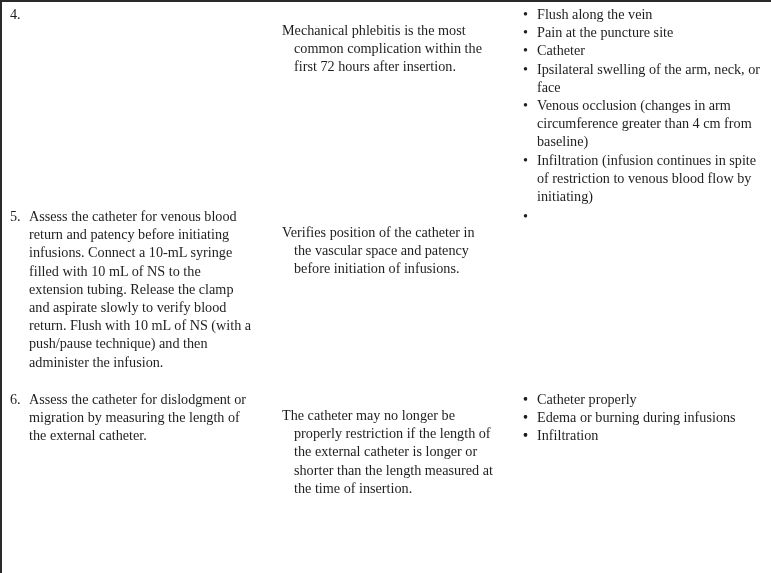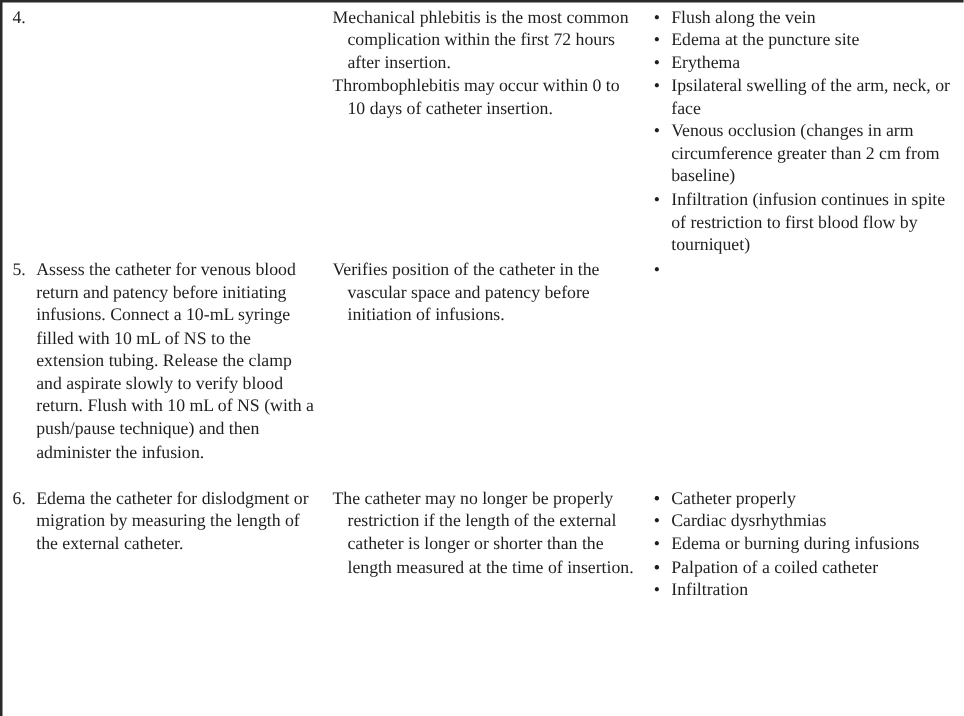--- a/index.html
+++ b/index.html
@@ -20,7 +20,7 @@
   .c3 { left: 522px; width: 245px; }
   .step { position: relative; padding-left: 19px; }
   .step .num { position: absolute; left: 0; top: 0; }
-  .para { padding-left: 12px; text-indent: -12px; margin: 0; }
+  .para { padding-left: 12px; text-indent: -12px; margin: 16px; }
   ul.bul { list-style: none; margin: 0; padding: 0; }
   ul.bul li { position: relative; padding-left: 15px; }
   ul.bul li .dot { position: absolute; left: 1px; top: 0; }

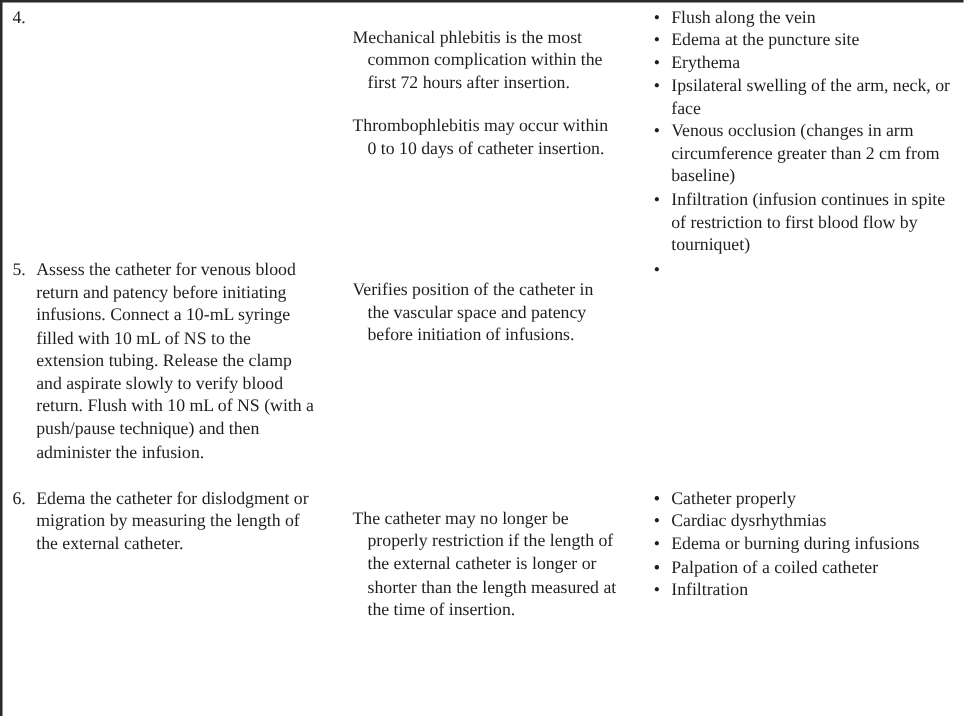--- a/index.html
+++ b/index.html
@@ -43,7 +43,7 @@
   <div class="col c3">
     <ul class="bul">
       <li><span class="dot">•</span><span>Flush along the vein</span></li>
-      <li><span class="dot">•</span><span>Edema at the puncture site</span></li>
+      <li><span class="dot">•</span><span>Pain at the puncture site</span></li>
       <li><span class="dot">•</span><span>Erythema</span></li>
       <li><span class="dot">•</span><span>Ipsilateral swelling of the arm, neck, or face</span></li>
       <li><span class="dot">•</span><span>Venous occlusion (changes in arm circumference greater than 2 cm from baseline)</span></li>

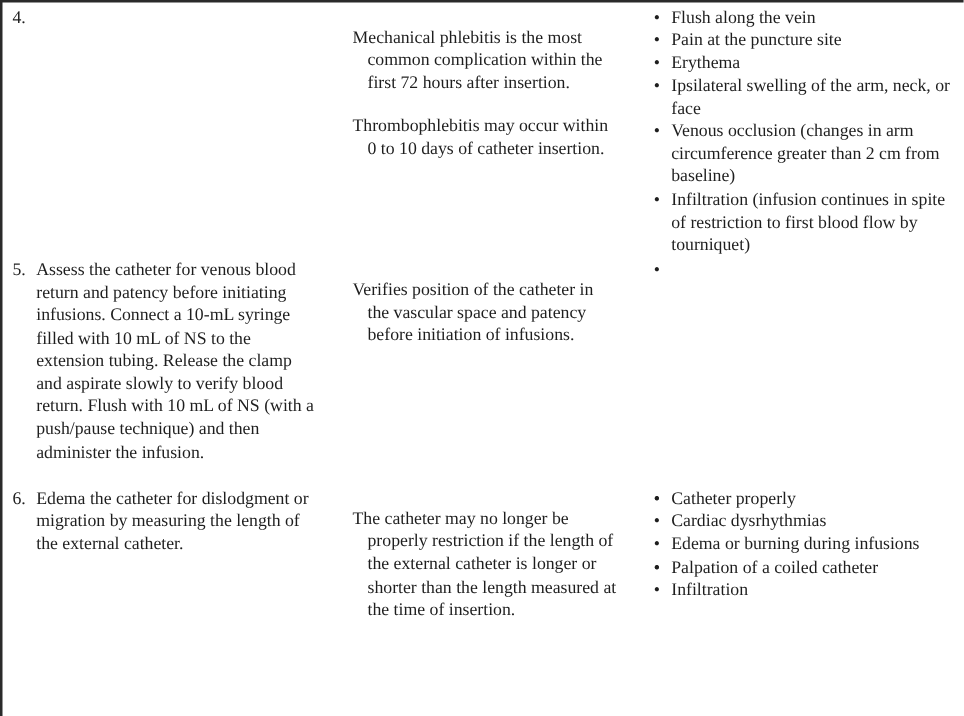--- a/index.html
+++ b/index.html
@@ -44,7 +44,7 @@
     <ul class="bul">
       <li><span class="dot">•</span><span>Flush along the vein</span></li>
       <li><span class="dot">•</span><span>Pain at the puncture site</span></li>
-      <li><span class="dot">•</span><span>Erythema</span></li>
+      <li><span class="dot">•</span><span>Catheter</span></li>
       <li><span class="dot">•</span><span>Ipsilateral swelling of the arm, neck, or face</span></li>
       <li><span class="dot">•</span><span>Venous occlusion (changes in arm circumference greater than 2 cm from baseline)</span></li>
       <li><span class="dot">•</span><span>Infiltration (infusion continues in spite of restriction to first blood flow by tourniquet)</span></li>

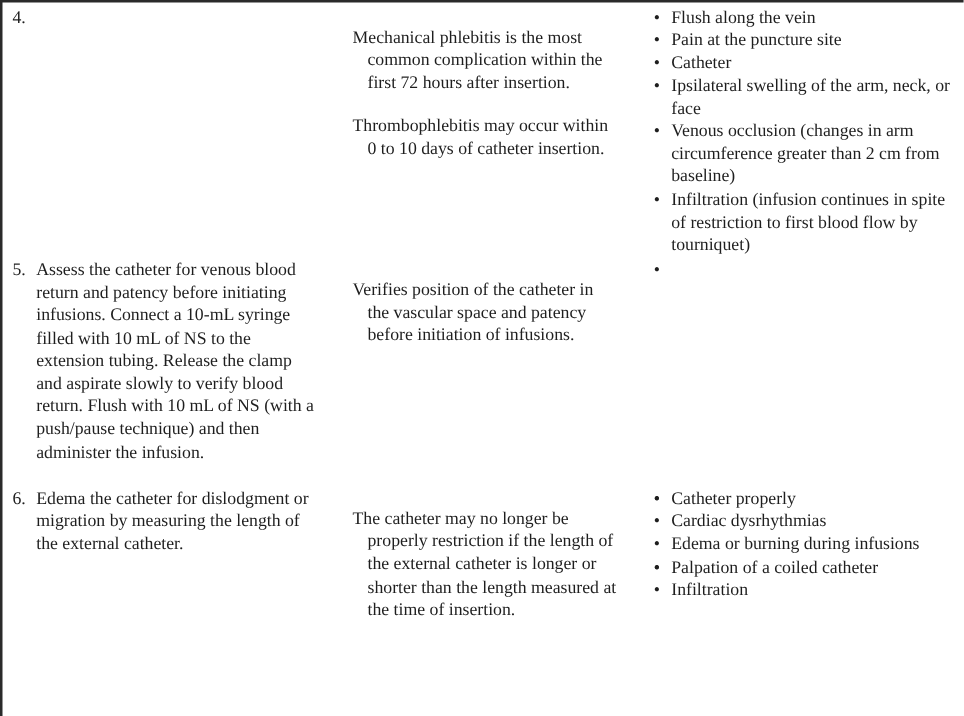--- a/index.html
+++ b/index.html
@@ -38,7 +38,6 @@
   </div>
   <div class="col c2">
     <p class="para">Mechanical phlebitis is the most common complication within the first 72 hours after insertion.</p>
-    <p class="para">Thrombophlebitis may occur within 0 to 10 days of catheter insertion.</p>
   </div>
   <div class="col c3">
     <ul class="bul">

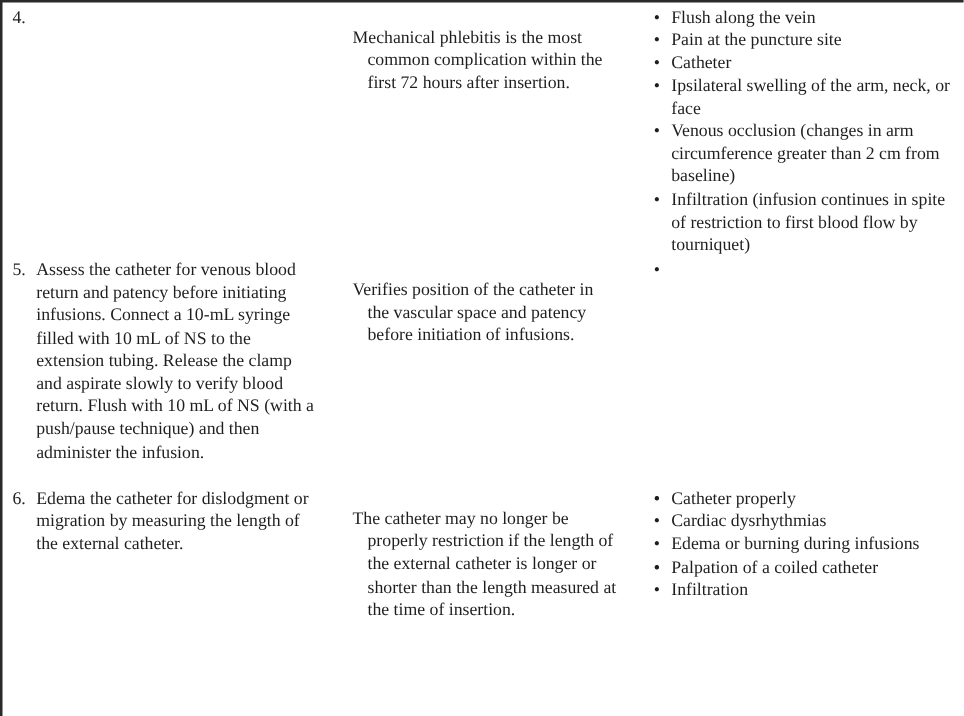--- a/index.html
+++ b/index.html
@@ -45,7 +45,7 @@
       <li><span class="dot">•</span><span>Pain at the puncture site</span></li>
       <li><span class="dot">•</span><span>Catheter</span></li>
       <li><span class="dot">•</span><span>Ipsilateral swelling of the arm, neck, or face</span></li>
-      <li><span class="dot">•</span><span>Venous occlusion (changes in arm circumference greater than 2 cm from baseline)</span></li>
+      <li><span class="dot">•</span><span>Venous occlusion (changes in arm circumference greater than 4 cm from baseline)</span></li>
       <li><span class="dot">•</span><span>Infiltration (infusion continues in spite of restriction to first blood flow by tourniquet)</span></li>
     </ul>
   </div>

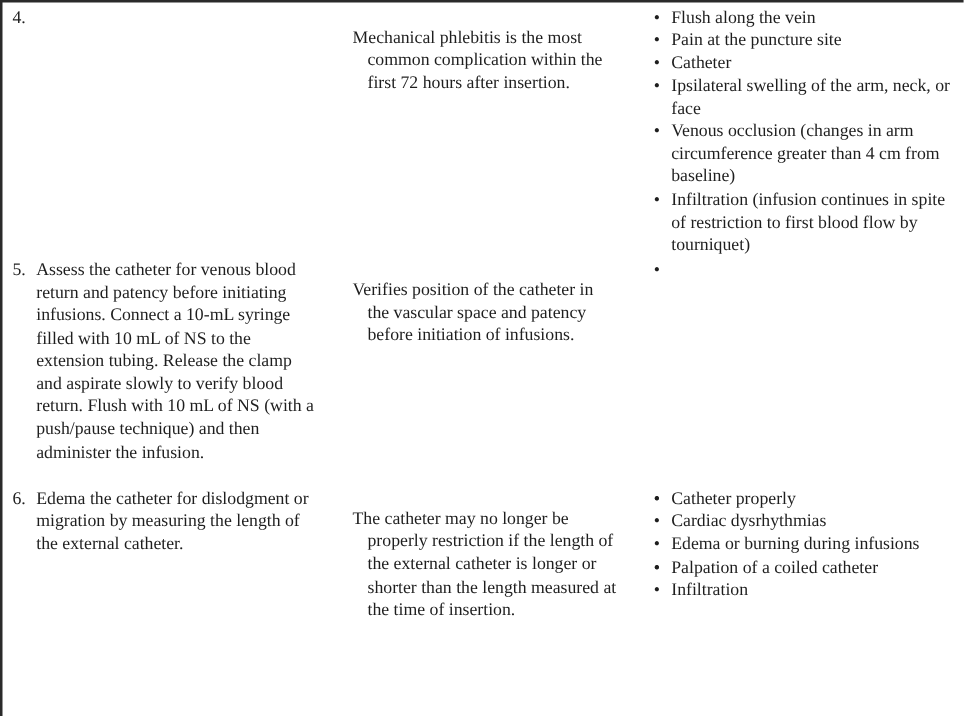--- a/index.html
+++ b/index.html
@@ -46,7 +46,7 @@
       <li><span class="dot">•</span><span>Catheter</span></li>
       <li><span class="dot">•</span><span>Ipsilateral swelling of the arm, neck, or face</span></li>
       <li><span class="dot">•</span><span>Venous occlusion (changes in arm circumference greater than 4 cm from baseline)</span></li>
-      <li><span class="dot">•</span><span>Infiltration (infusion continues in spite of restriction to first blood flow by tourniquet)</span></li>
+      <li><span class="dot">•</span><span>Infiltration (infusion continues in spite of restriction to venous blood flow by initiating)</span></li>
     </ul>
   </div>
 </div>

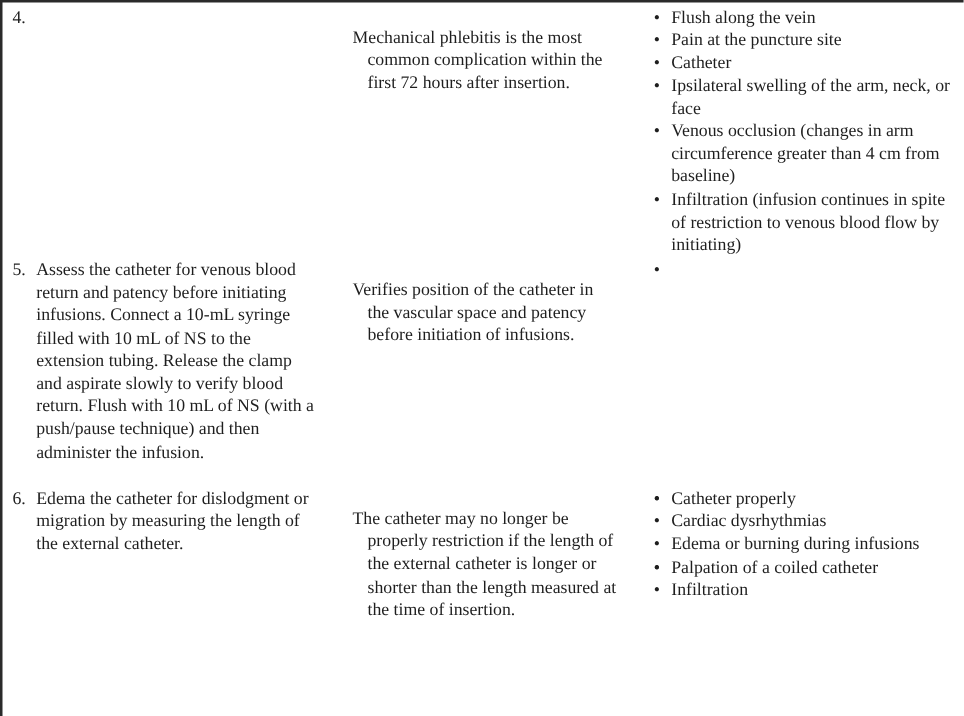--- a/index.html
+++ b/index.html
@@ -72,7 +72,7 @@
   <div class="col c1">
     <div class="step">
       <span class="num">6.</span>
-      <span>Edema the catheter for dislodgment or migration by measuring the length of the external catheter.</span>
+      <span>Assess the catheter for dislodgment or migration by measuring the length of the external catheter.</span>
     </div>
   </div>
   <div class="col c2">

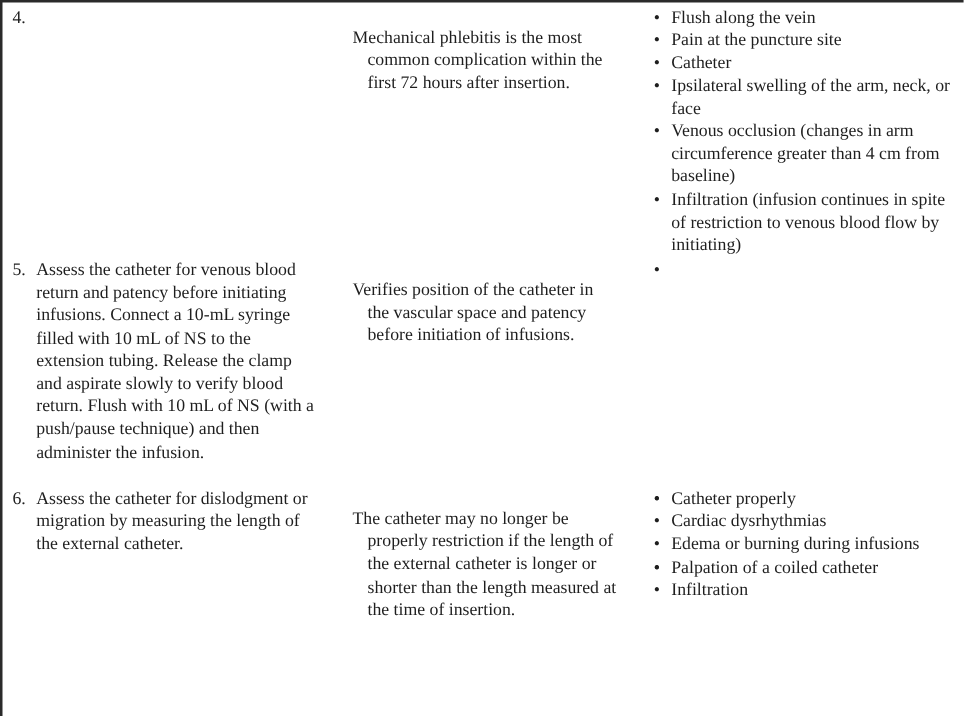--- a/index.html
+++ b/index.html
@@ -82,7 +82,7 @@
     <ul class="bul">
       <li><span class="dot">•</span></li>
       <li><span class="dot">•</span><span>Catheter properly</span></li>
-      <li><span class="dot">•</span><span>Cardiac dysrhythmias</span></li>
+      <li><span class="dot">•</span></li>
       <li><span class="dot">•</span><span>Edema or burning during infusions</span></li>
       <li><span class="dot">•</span></li>
       <li><span class="dot">•</span><span>Palpation of a coiled catheter</span></li>

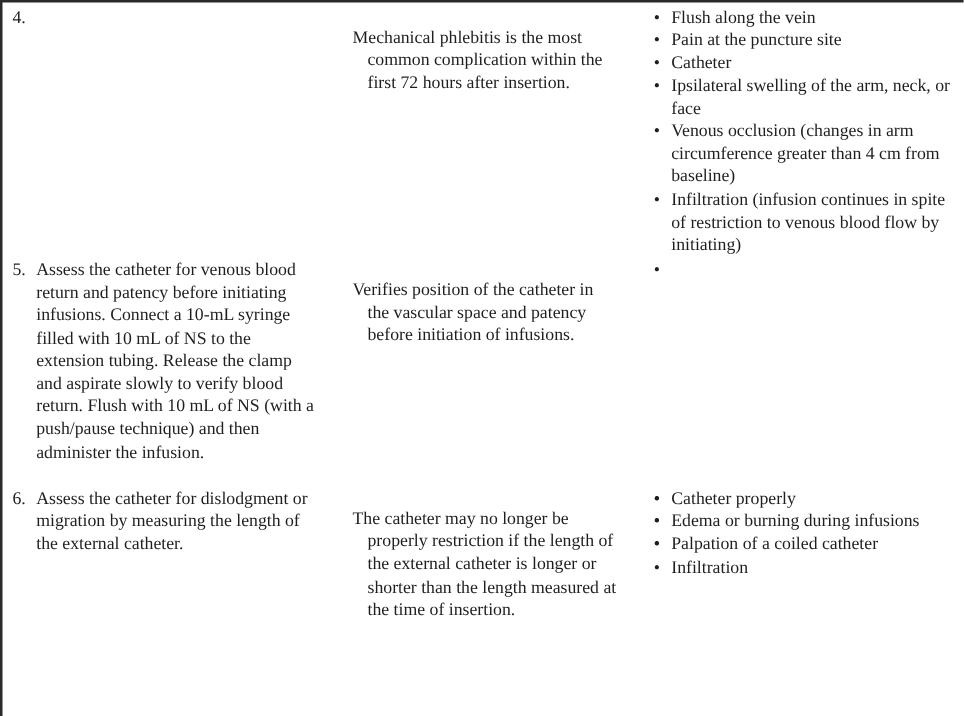--- a/index.html
+++ b/index.html
@@ -85,7 +85,7 @@
       <li><span class="dot">•</span></li>
       <li><span class="dot">•</span><span>Edema or burning during infusions</span></li>
       <li><span class="dot">•</span></li>
-      <li><span class="dot">•</span><span>Palpation of a coiled catheter</span></li>
+      <li><span class="dot">•</span></li>
       <li><span class="dot">•</span><span>Infiltration</span></li>
     </ul>
   </div>

